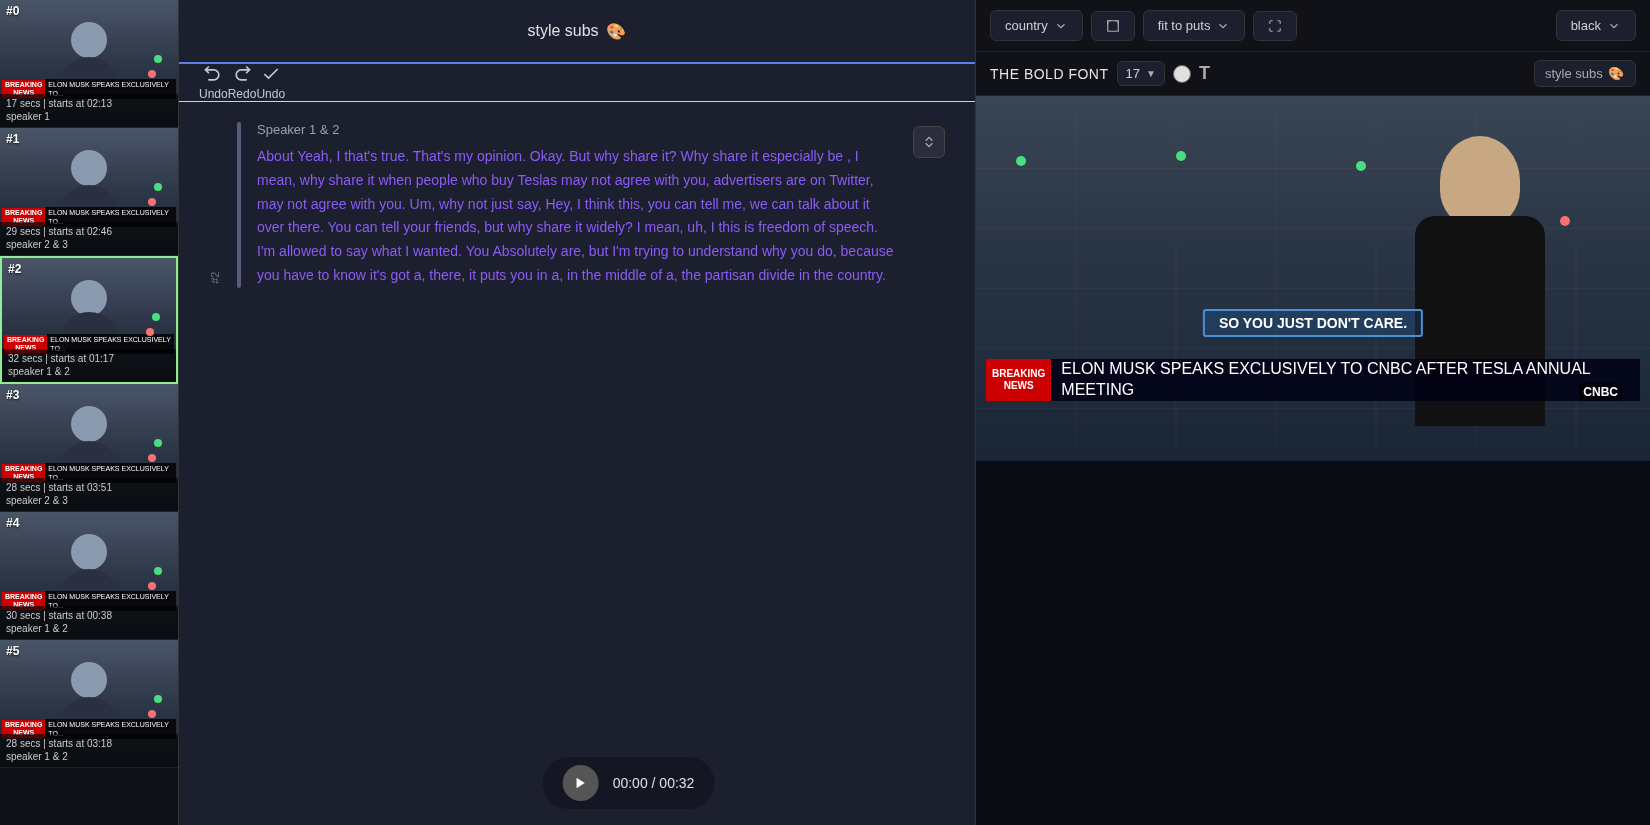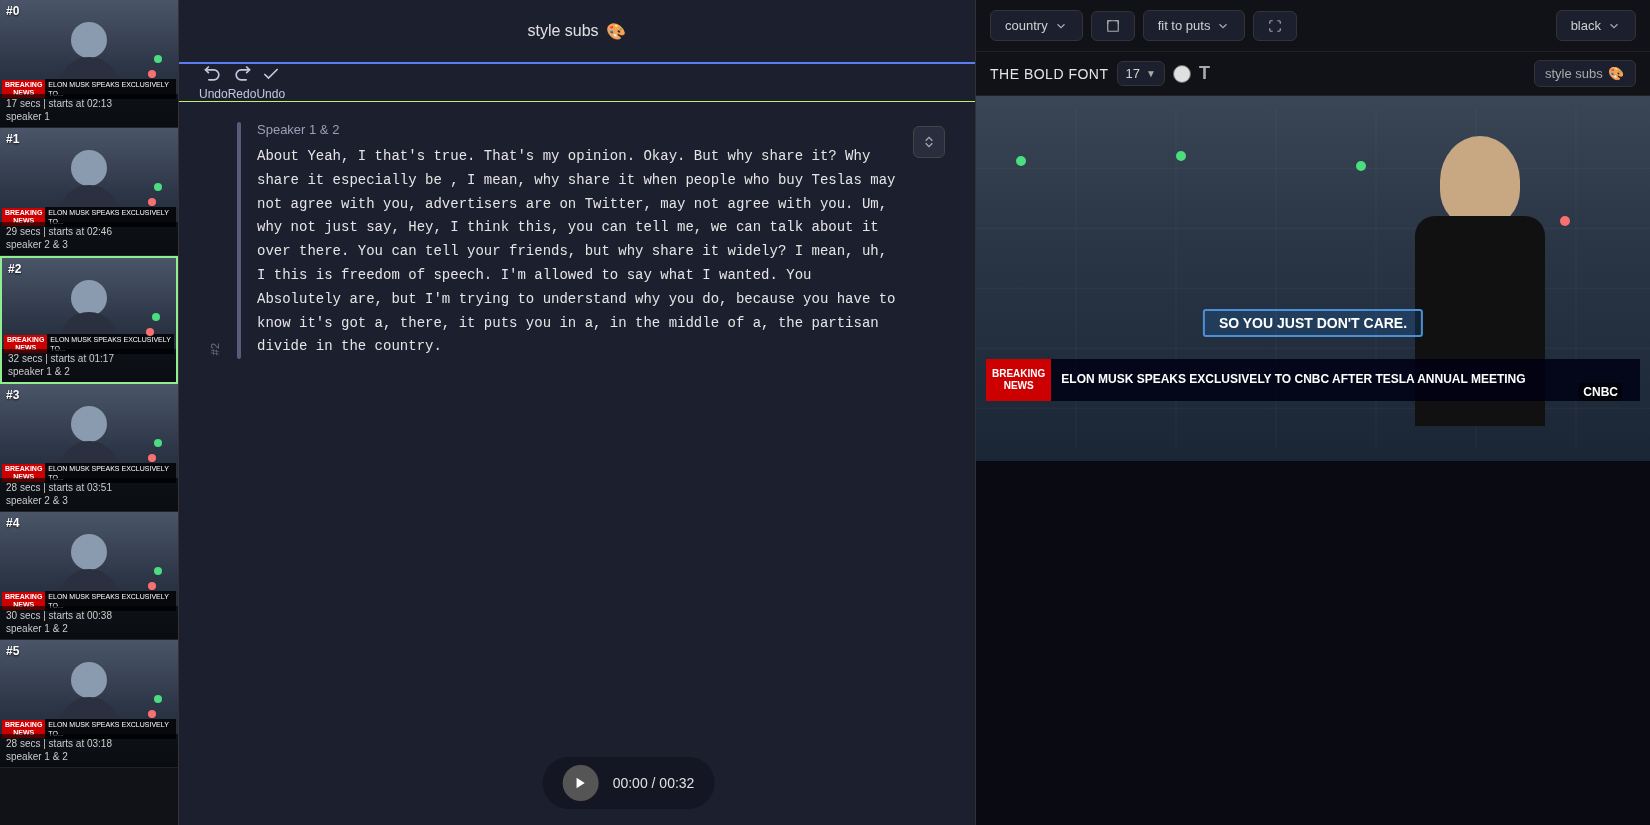--- a/index.html
+++ b/index.html
@@ -257,10 +257,9 @@
     }
     .transcript-text {
       font-size: 14px;
-      color: #e5e5e5;
+      color: #8b5cf6;
       line-height: 1.7;
       outline: none;
-      font-family: Liberation Mono, monospace;
     }
     .transcript-scroll-btn {
       width: 32px;

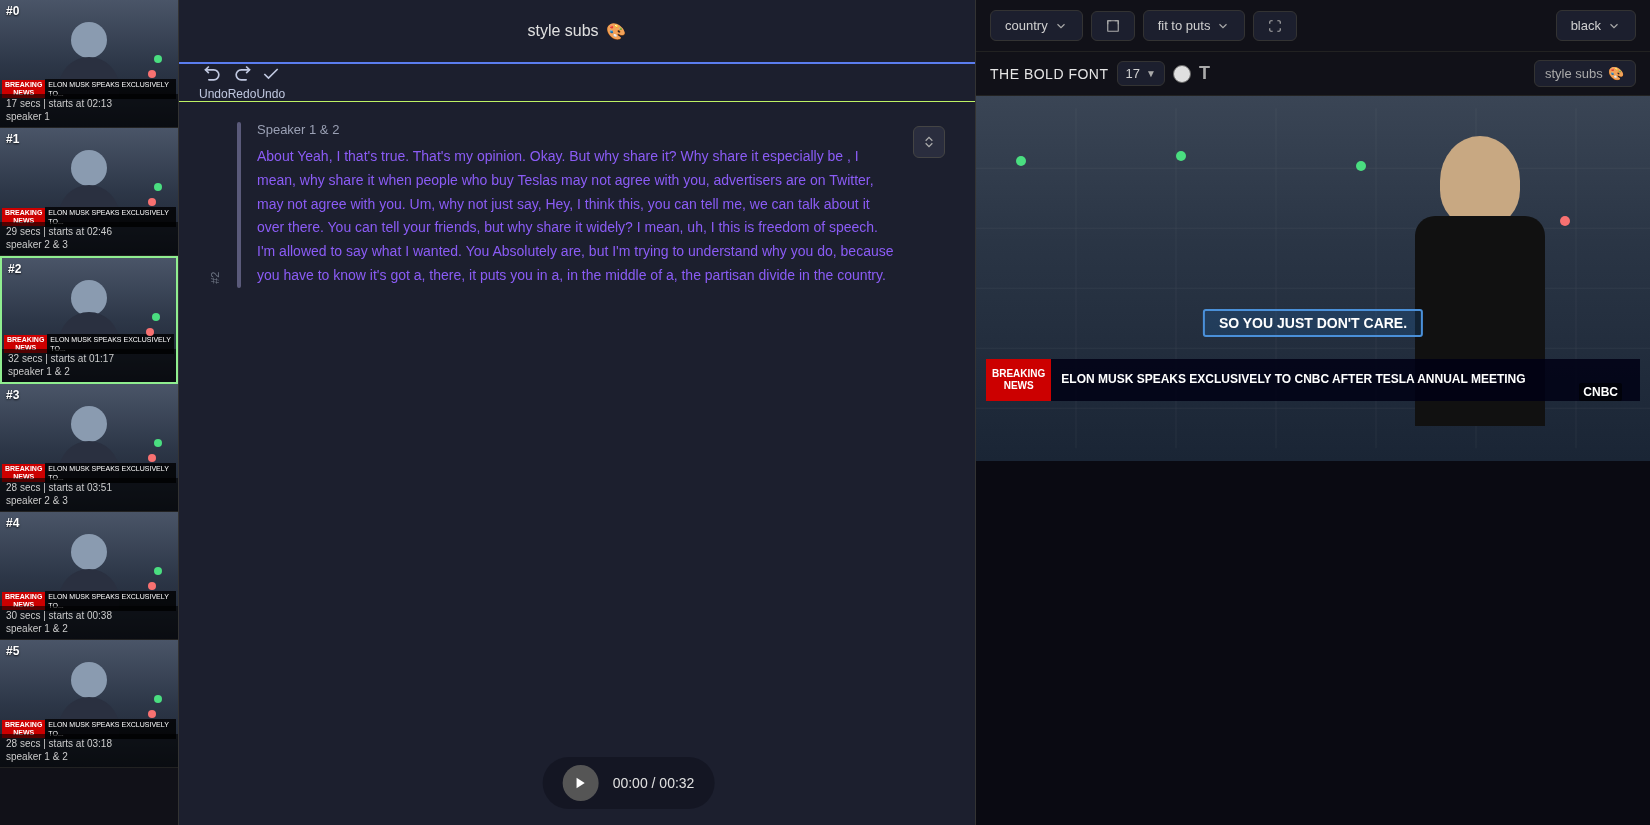--- a/index.html
+++ b/index.html
@@ -466,8 +466,8 @@
     .news-text-box {
       background: rgba(0,0,20,0.85);
       color: #fff;
-      font-size: 12px;
-      font-weight: 700;
+      font-size: 16px;
+      font-weight: 400;
       padding: 4px 10px;
       flex: 1;
       display: flex;

